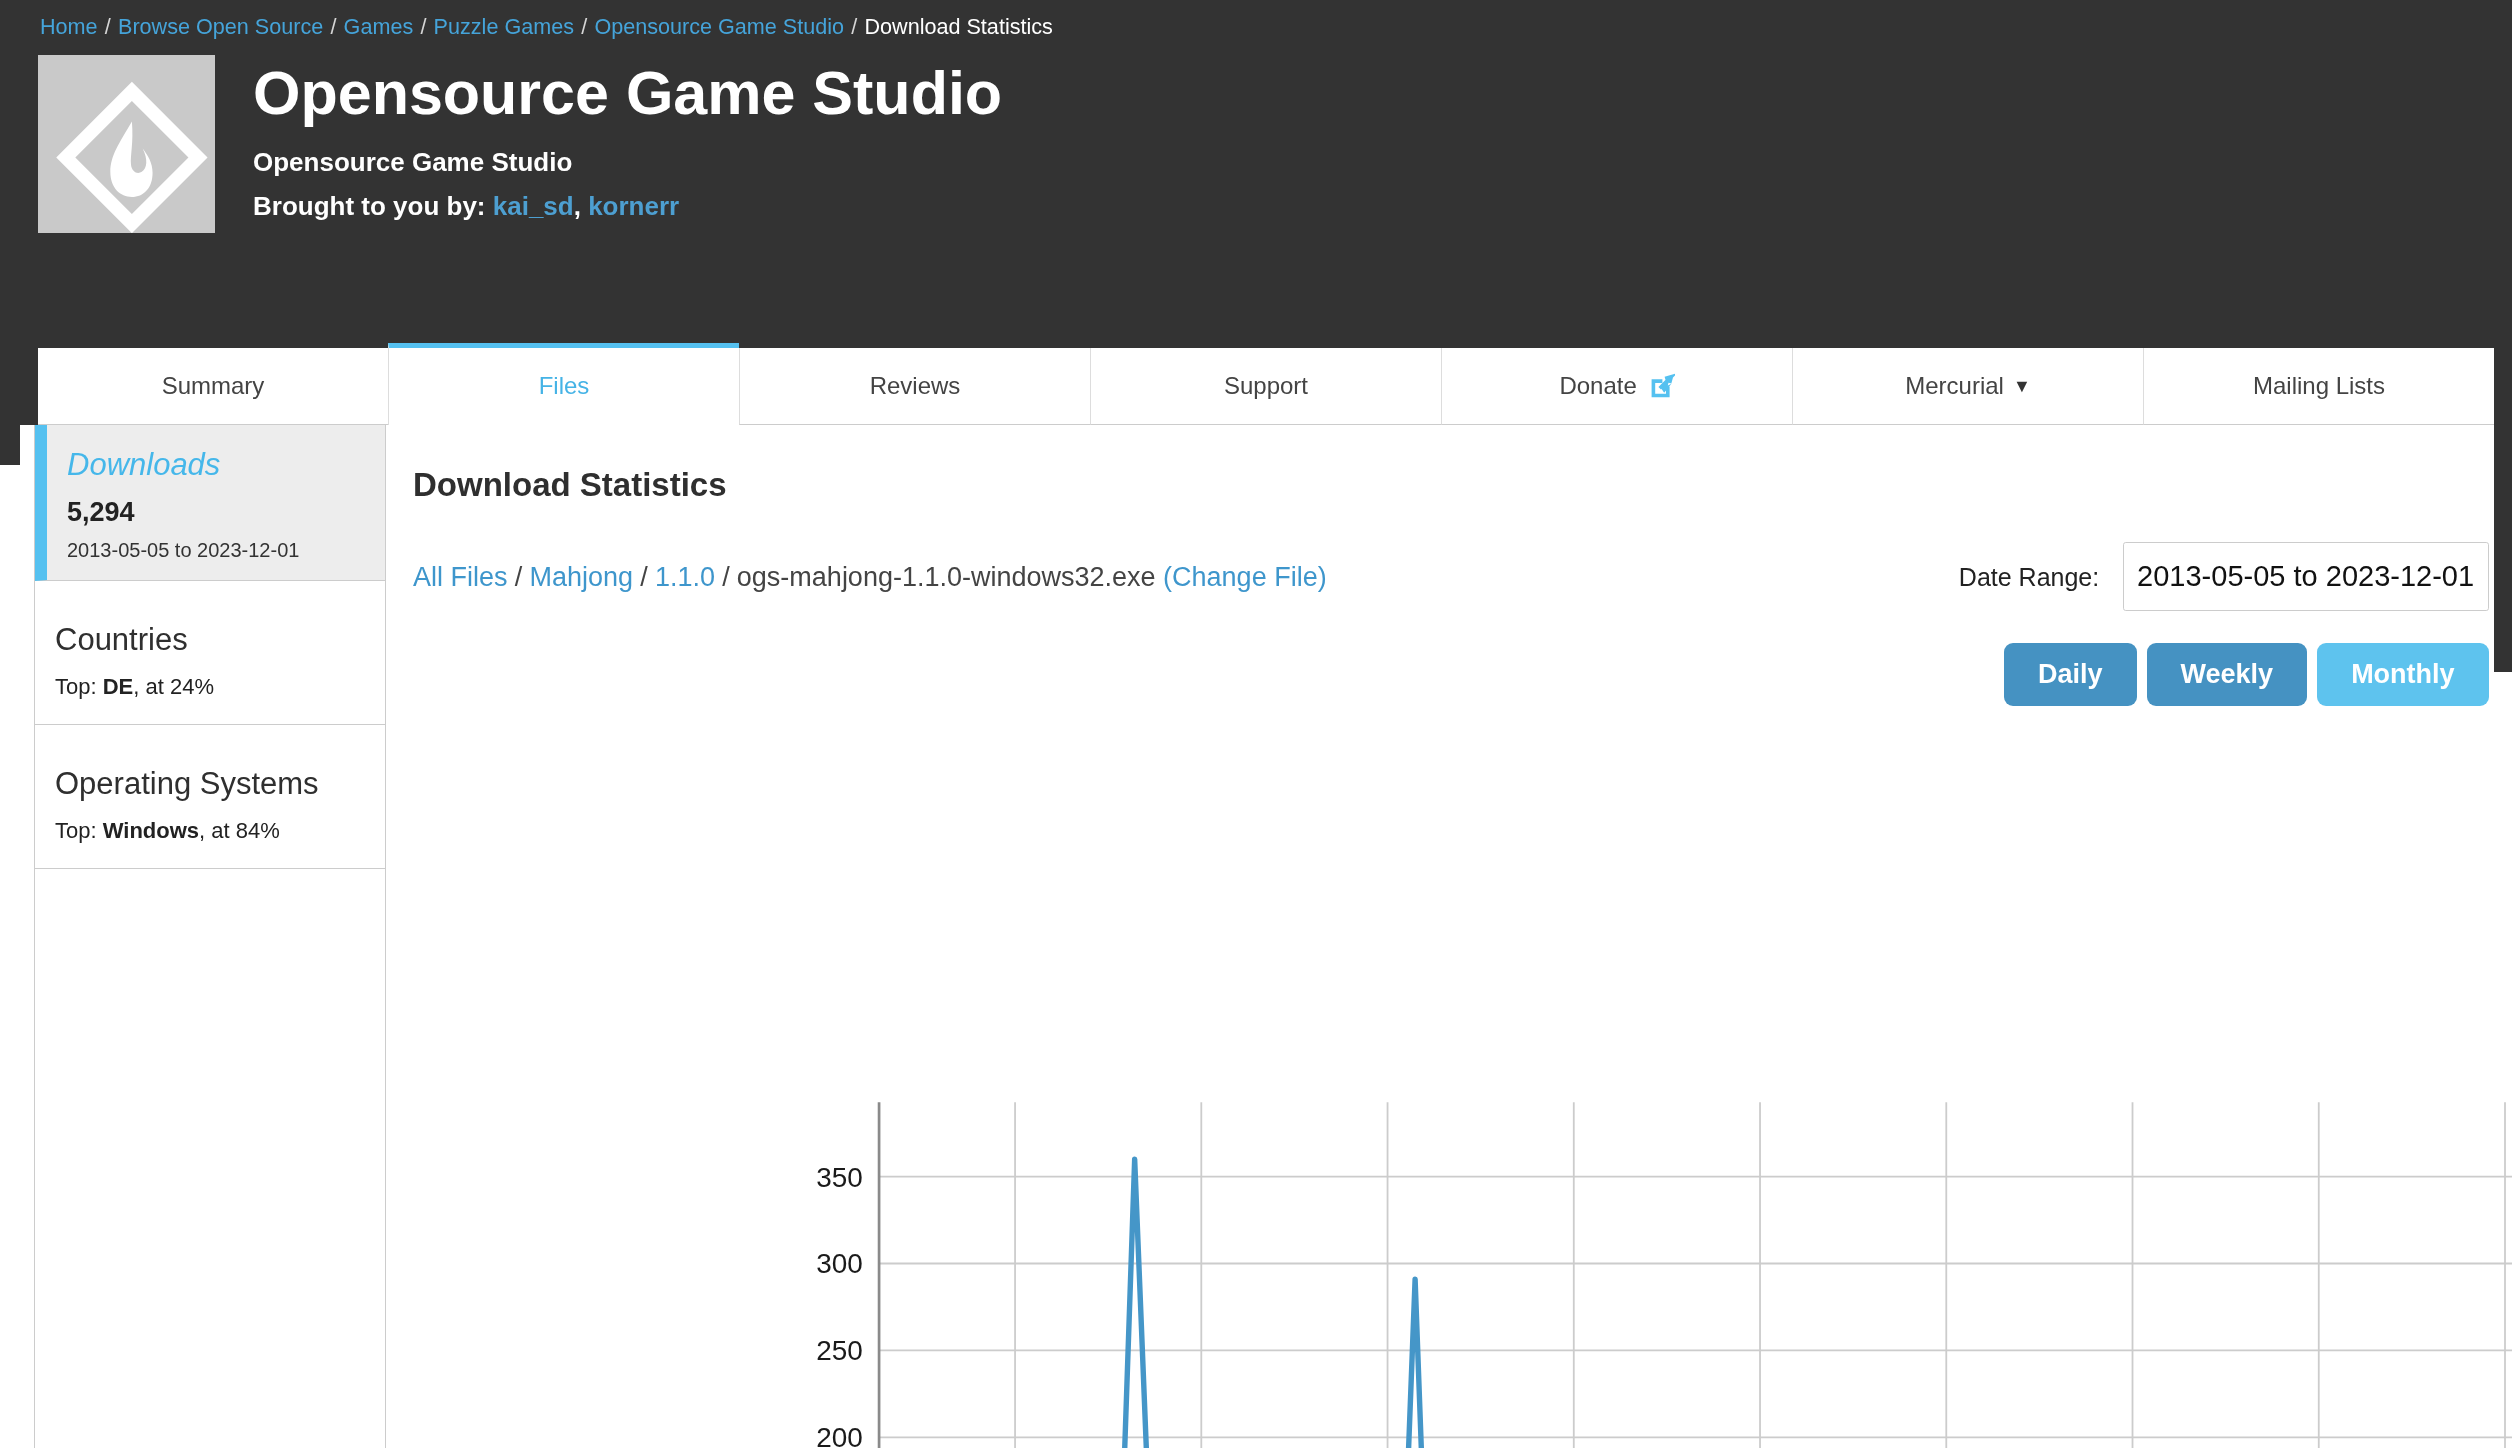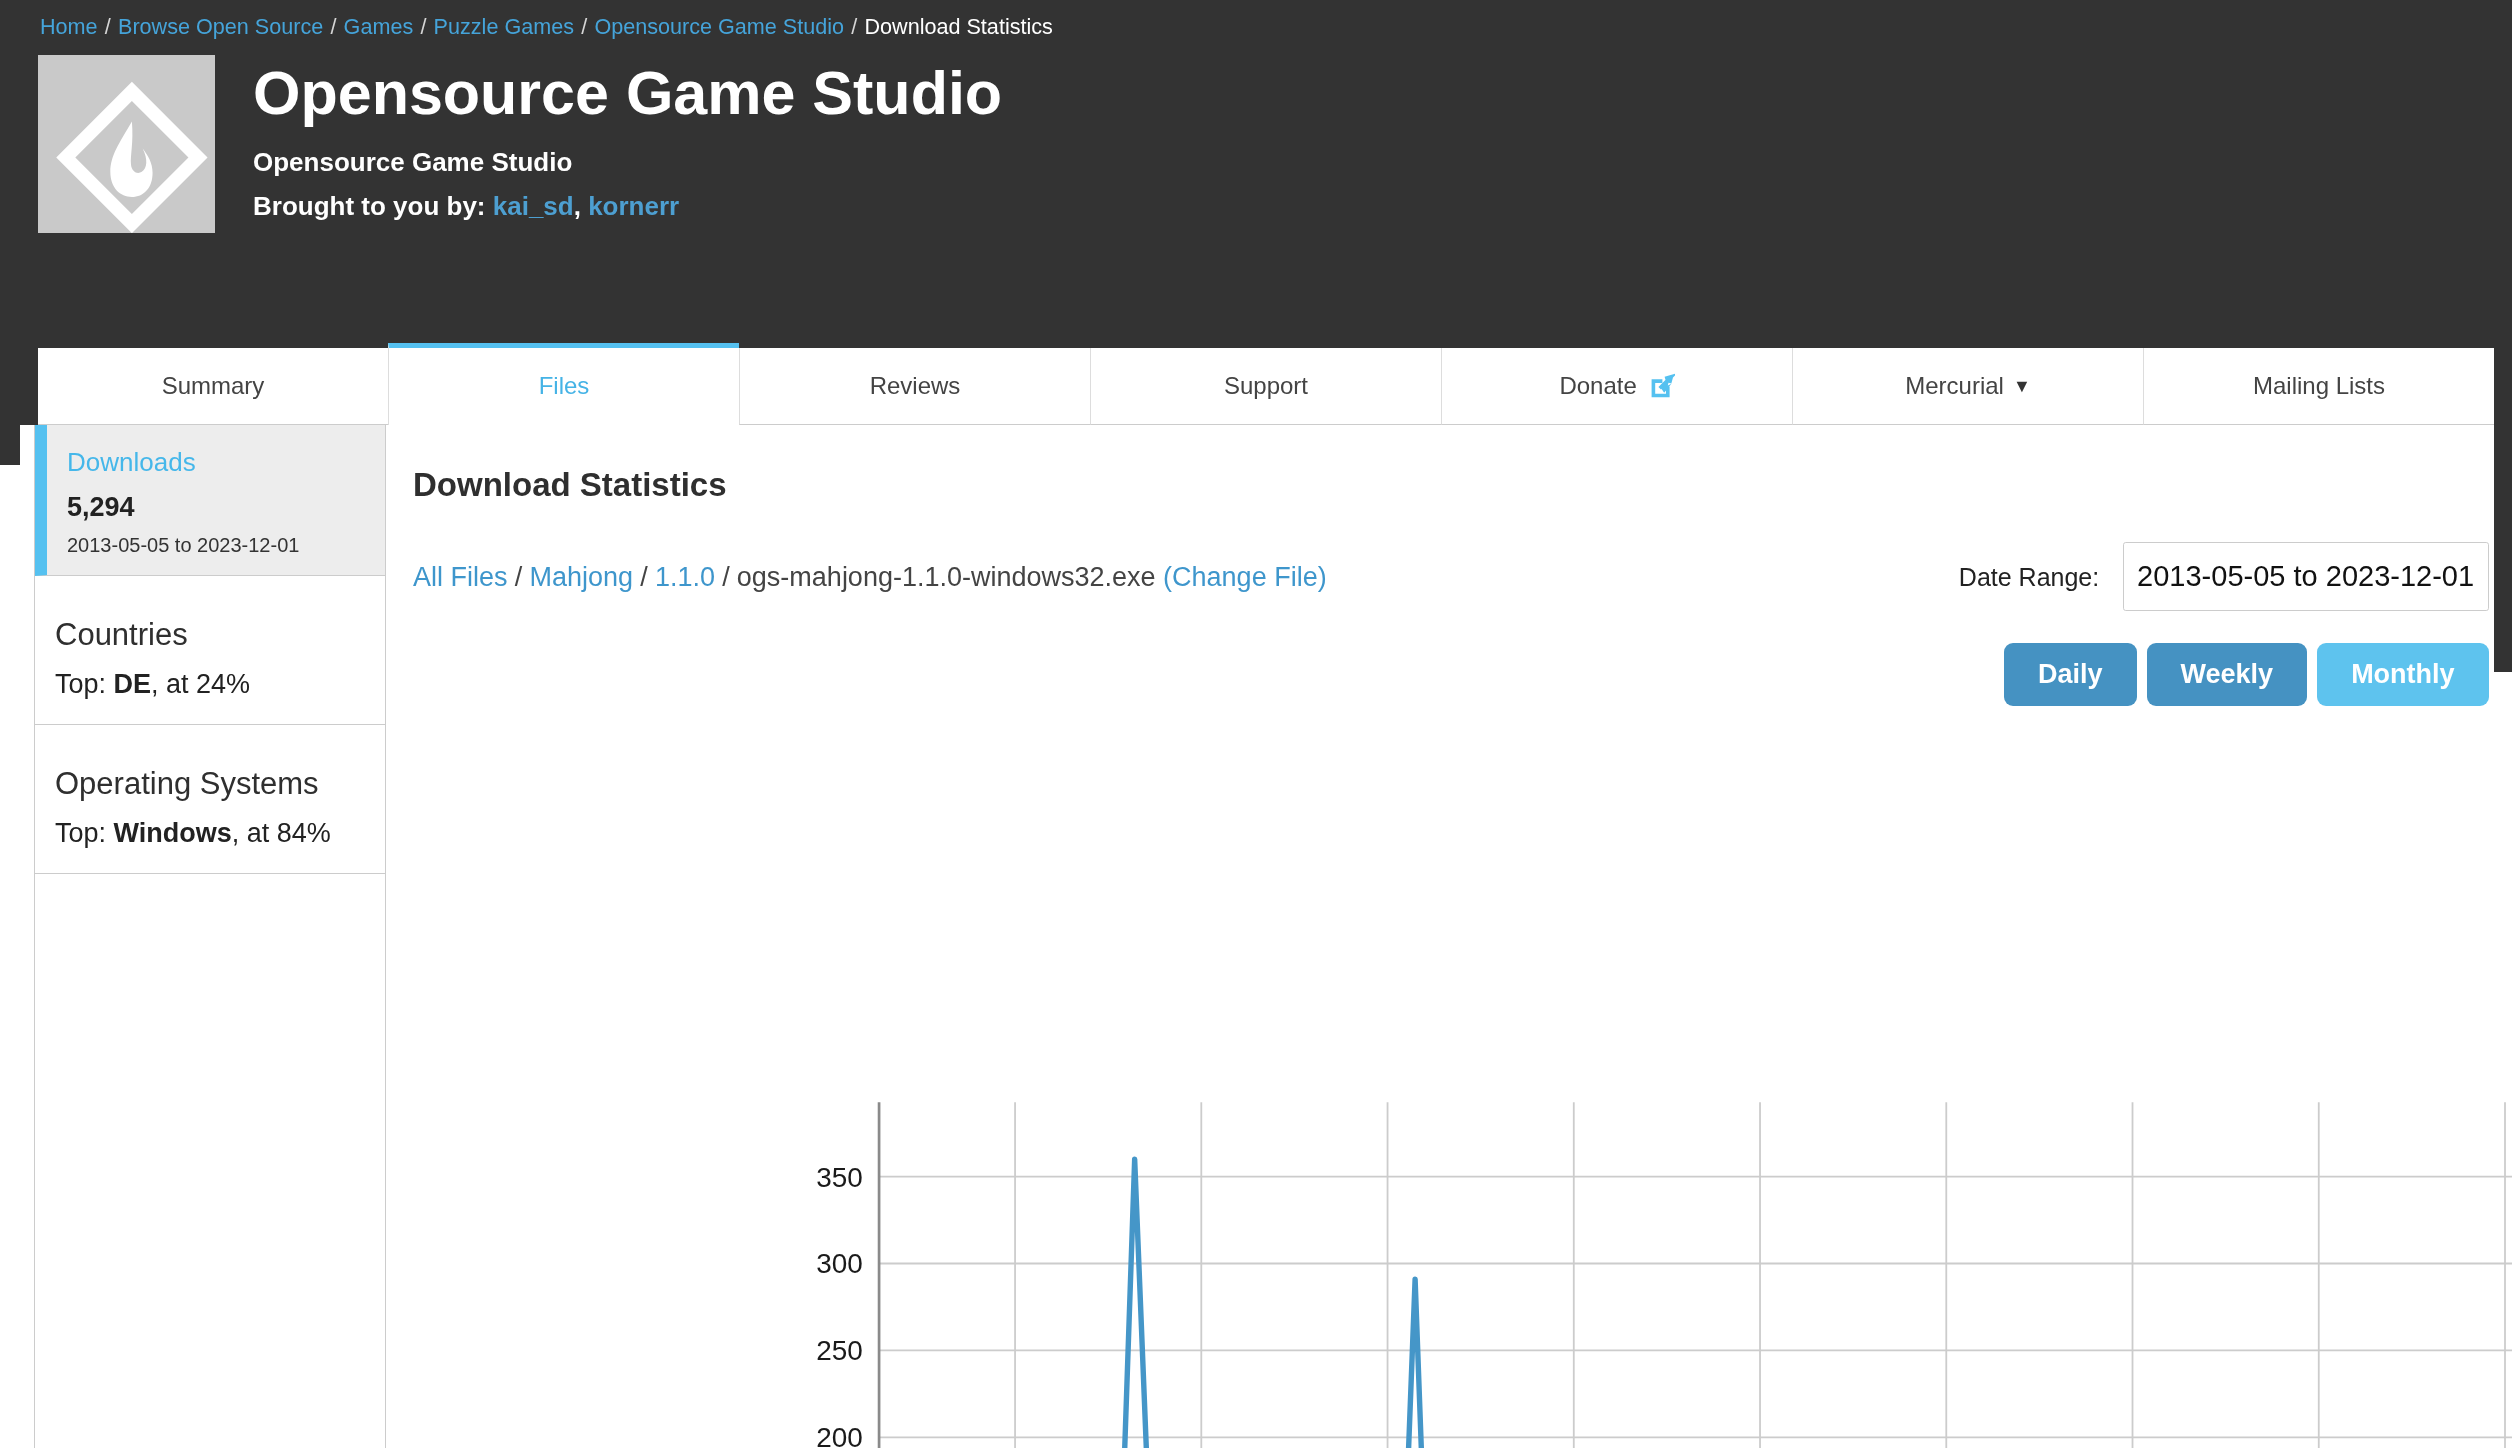--- a/index.html
+++ b/index.html
@@ -35,7 +35,7 @@
   .sidebar{width:350px;margin-left:34px;border-left:0.9px solid #ccc;border-right:0.9px solid #ccc;flex:0 0 auto;}
   .dl-box{background:#ededed;border-bottom:0.9px solid #ccc;border-left:12.6px solid #55c1f0;
           padding:21.6px 14.4px 18px 20px;cursor:pointer;}
-  .dl-label{font-size:26px;color:#45b7ea;}
+  .dl-label{font-size:31px;color:#45b7ea;font-style:italic;}
   .dl-count{font-size:27px;font-weight:bold;color:#222;margin-top:14.4px;}
   .dl-range{font-size:20px;color:#333;margin-top:10.8px;}
   .side-sec{padding:21.6px 14.4px 23.4px 20px;border-bottom:0.9px solid #ccc;cursor:pointer;margin-top:20px;}

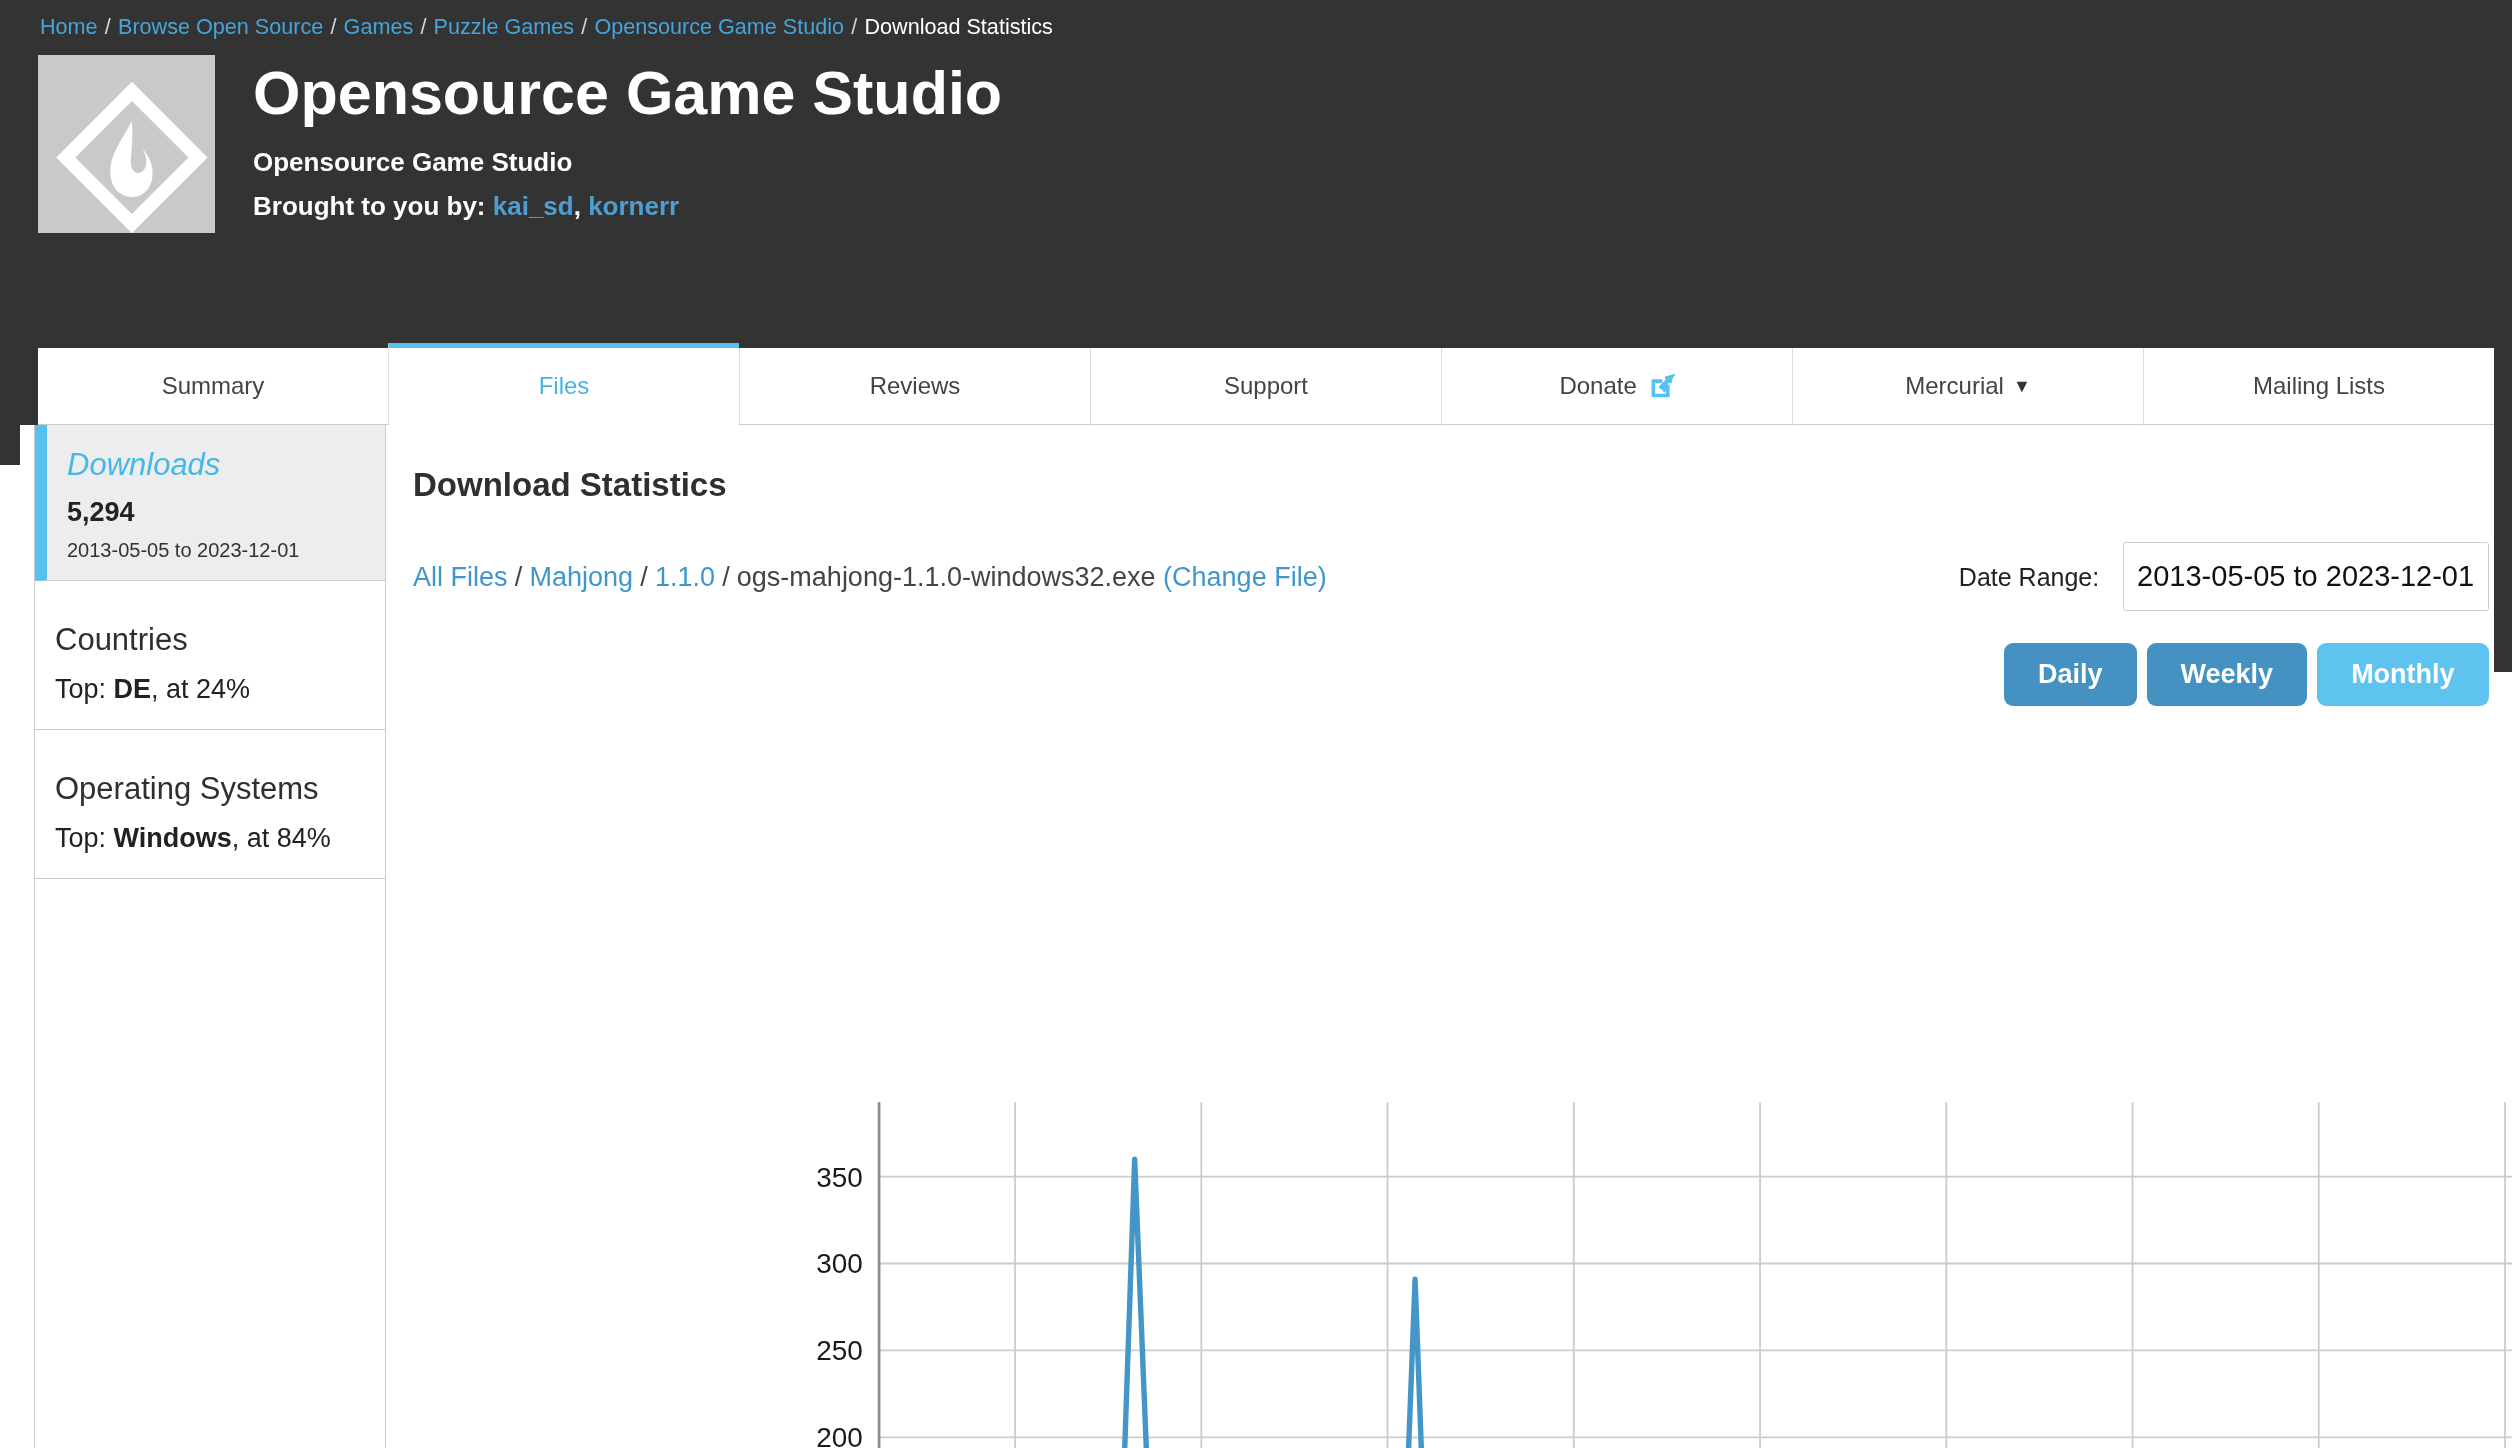--- a/index.html
+++ b/index.html
@@ -40,7 +40,7 @@
   .dl-range{font-size:20px;color:#333;margin-top:10.8px;}
   .side-sec{padding:21.6px 14.4px 23.4px 20px;border-bottom:0.9px solid #ccc;cursor:pointer;margin-top:20px;}
   .side-title{font-size:31px;color:#2f2f2f;}
-  .side-stat{font-size:27px;color:#222;margin-top:16px;}
+  .side-stat{font-size:22px;color:#222;margin-top:16px;}
   .main{flex:1;position:relative;padding:41px 23.4px 0 27px;}
   .h1{font-size:33px;font-weight:bold;color:#2f2f2f;}
   .path-row{display:flex;align-items:baseline;margin-top:38px;}

